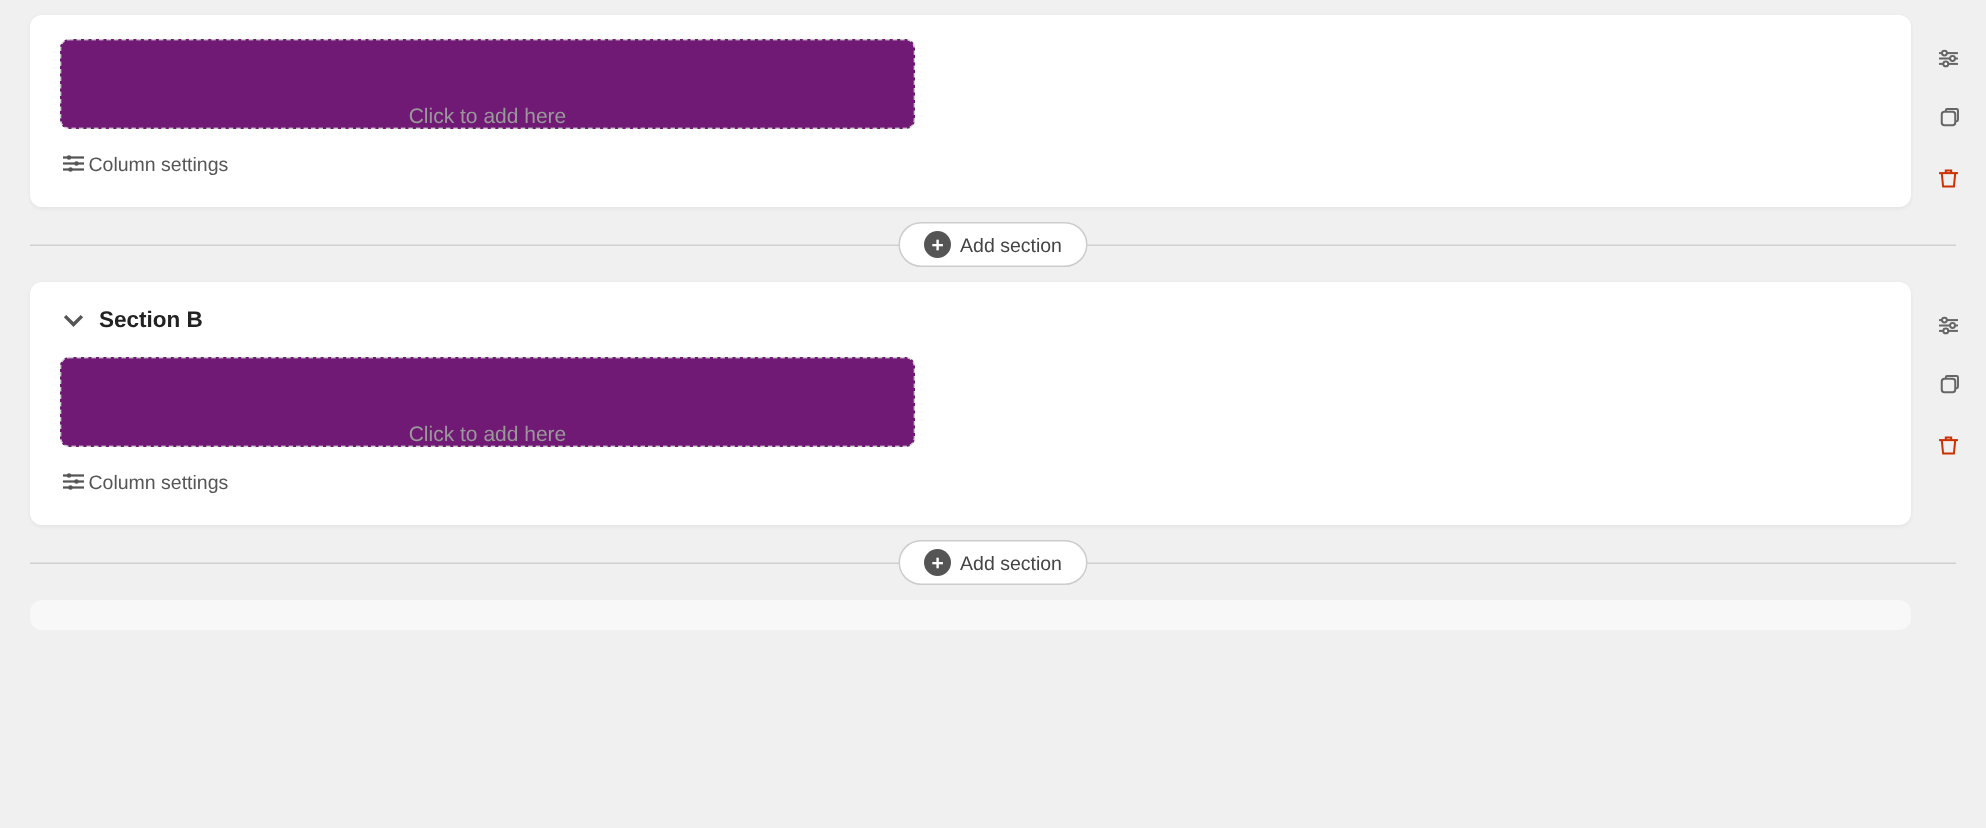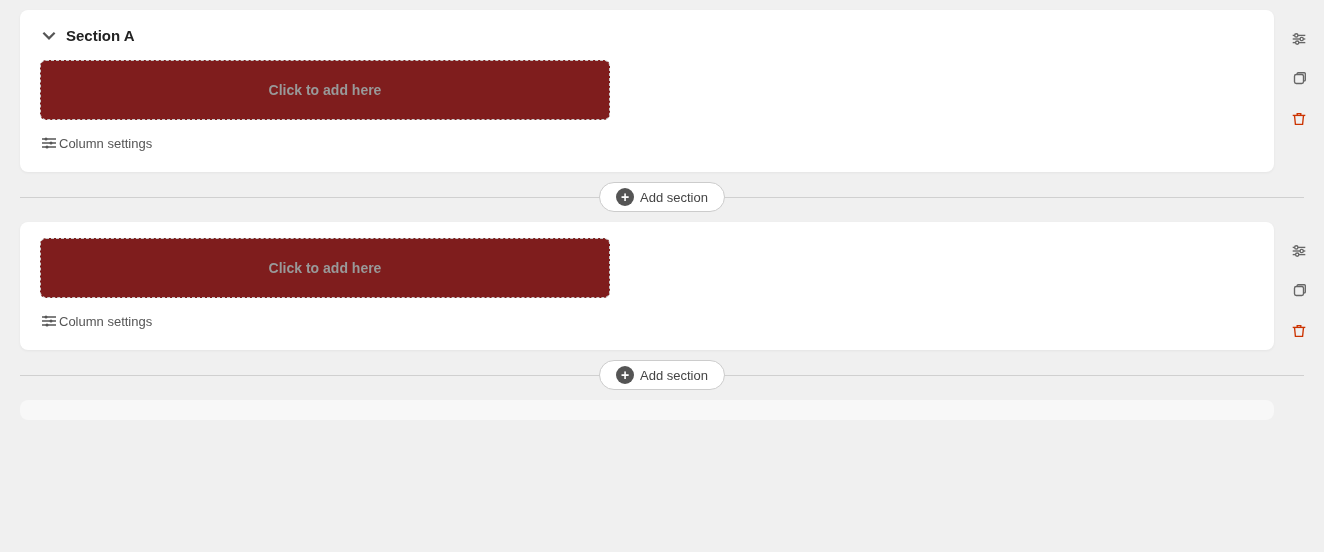--- a/index.html
+++ b/index.html
@@ -183,14 +183,6 @@
 
   <div class="section-container">
     <div class="section-card">
-      <div class="section-header">
-        <span class="section-collapse-icon">
-          <svg class="svg-icon" viewBox="0 0 16 16" fill="none" stroke="#555" stroke-width="2">
-            <polyline points="3,6 8,11 13,6"></polyline>
-          </svg>
-        </span>
-        <span class="section-title">Section A</span>
-      </div>
 
       <div class="add-content-area">
         <span class="add-content-label">Click to add here</span>

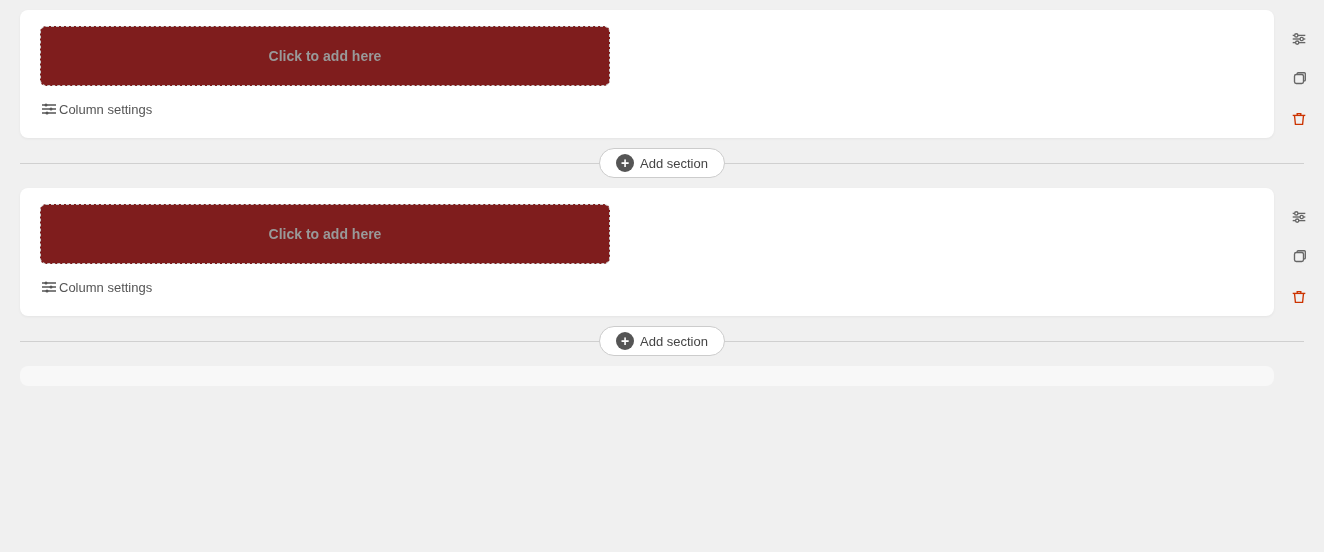--- a/index.html
+++ b/index.html
@@ -56,12 +56,11 @@
       width: 570px;
       height: 60px;
       display: flex;
-      align-items: center;
+      align-items: flex-end;
       justify-content: center;
       cursor: pointer;
       margin-bottom: 14px;
-      background: #7f1d1d;
-      font-weight: bold;
+      background: #701a75;
     }
 
     .add-content-label {

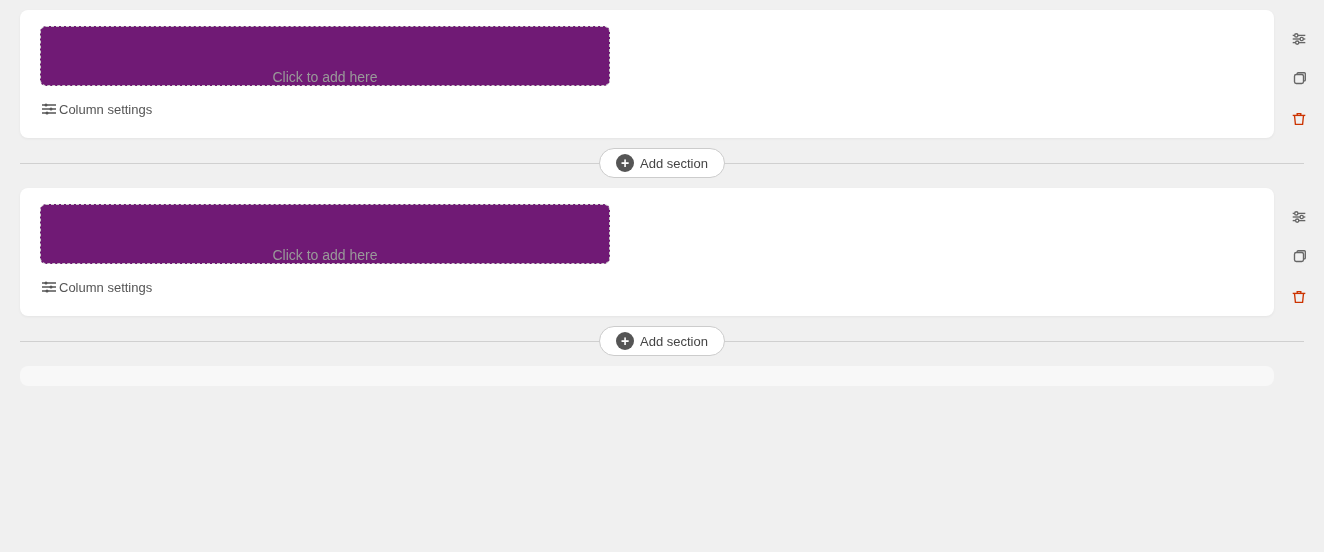--- a/index.html
+++ b/index.html
@@ -237,6 +237,14 @@
 
   <div class="section-container">
     <div class="section-card">
+      <div class="section-header">
+        <span class="section-collapse-icon">
+          <svg class="svg-icon" viewBox="0 0 16 16" fill="none" stroke="#555" stroke-width="2">
+            <polyline points="3,6 8,11 13,6"></polyline>
+          </svg>
+        </span>
+        <span class="section-title">Section B</span>
+      </div>
 
       <div class="add-content-area">
         <span class="add-content-label">Click to add here</span>

